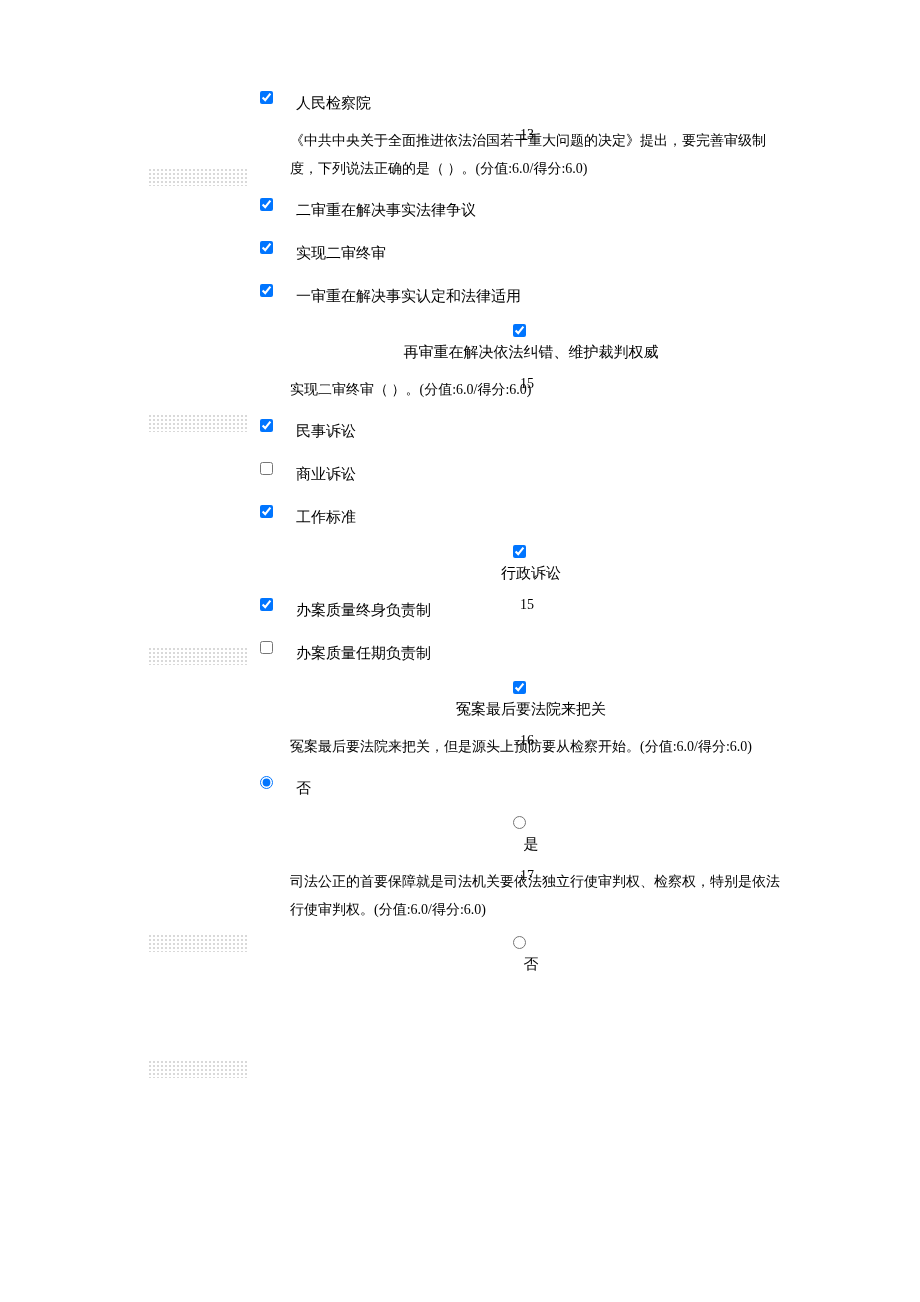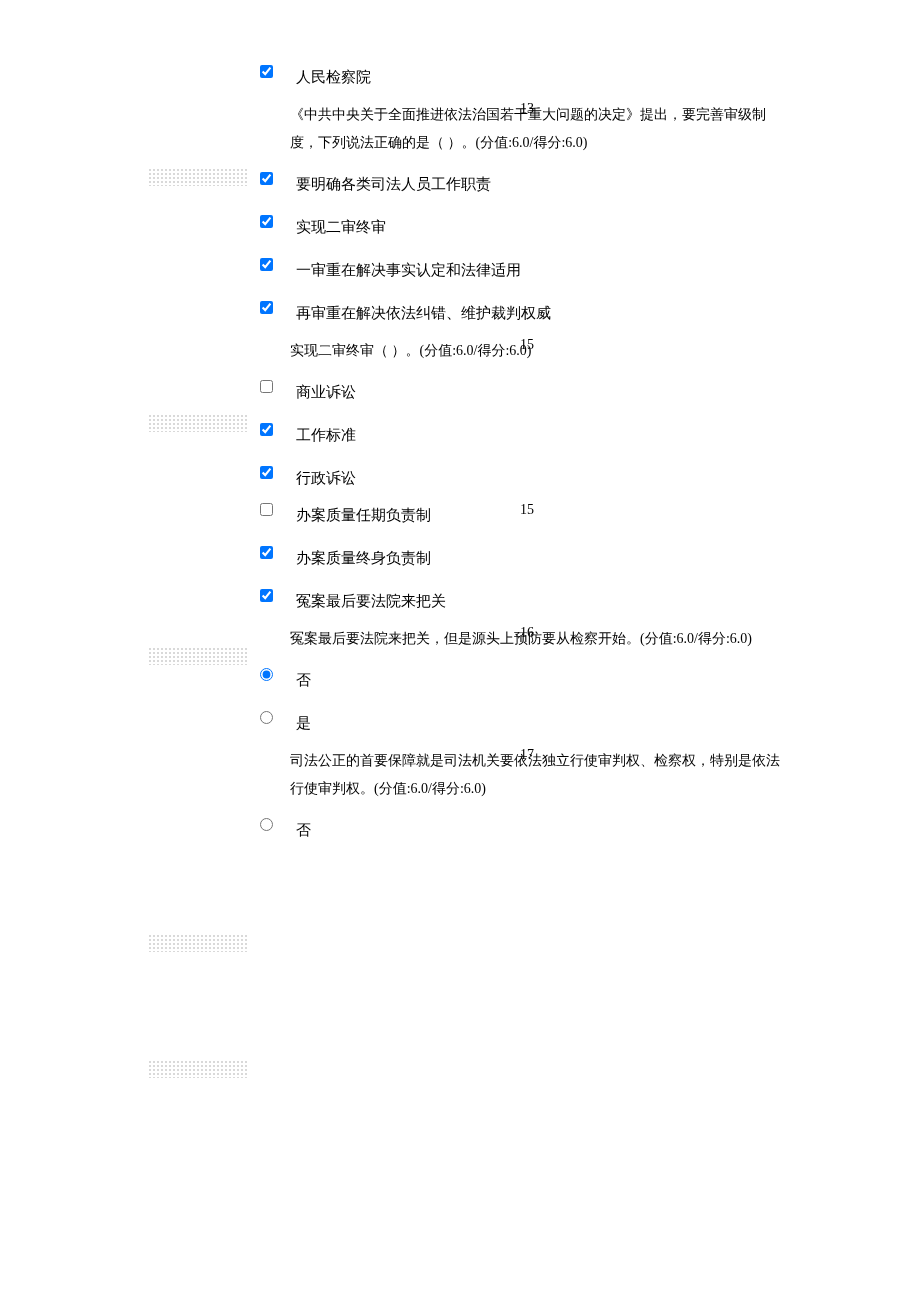--- a/index.html
+++ b/index.html
@@ -13,7 +13,7 @@
   .page {
     width: 920px;
     min-height: 1302px;
-    padding: 64px 0 0 0;
+    padding: 90px 0 0 0;
     position: relative;
   }
   .content {

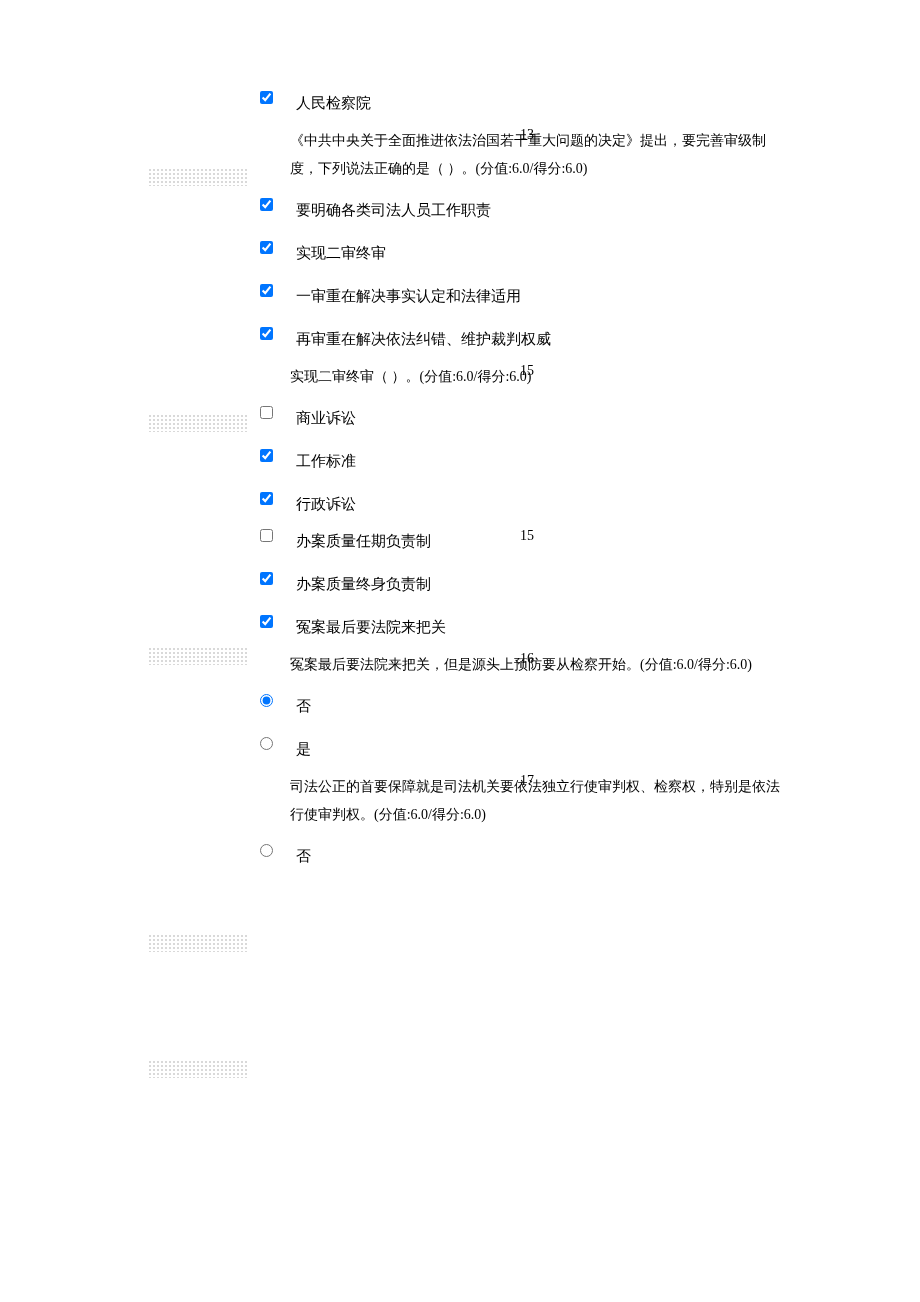--- a/index.html
+++ b/index.html
@@ -90,7 +90,7 @@
               <span class="ctrl">
                 <input type="checkbox" name="q0" checked="" style="">
               </span>
-              <span class="opt-label">要明确各类司法人员工作职责</span>
+              <span class="opt-label">二审重在解决事实法律争议</span>
             </div>
             <div class="opt-row">
               <span class="ctrl">

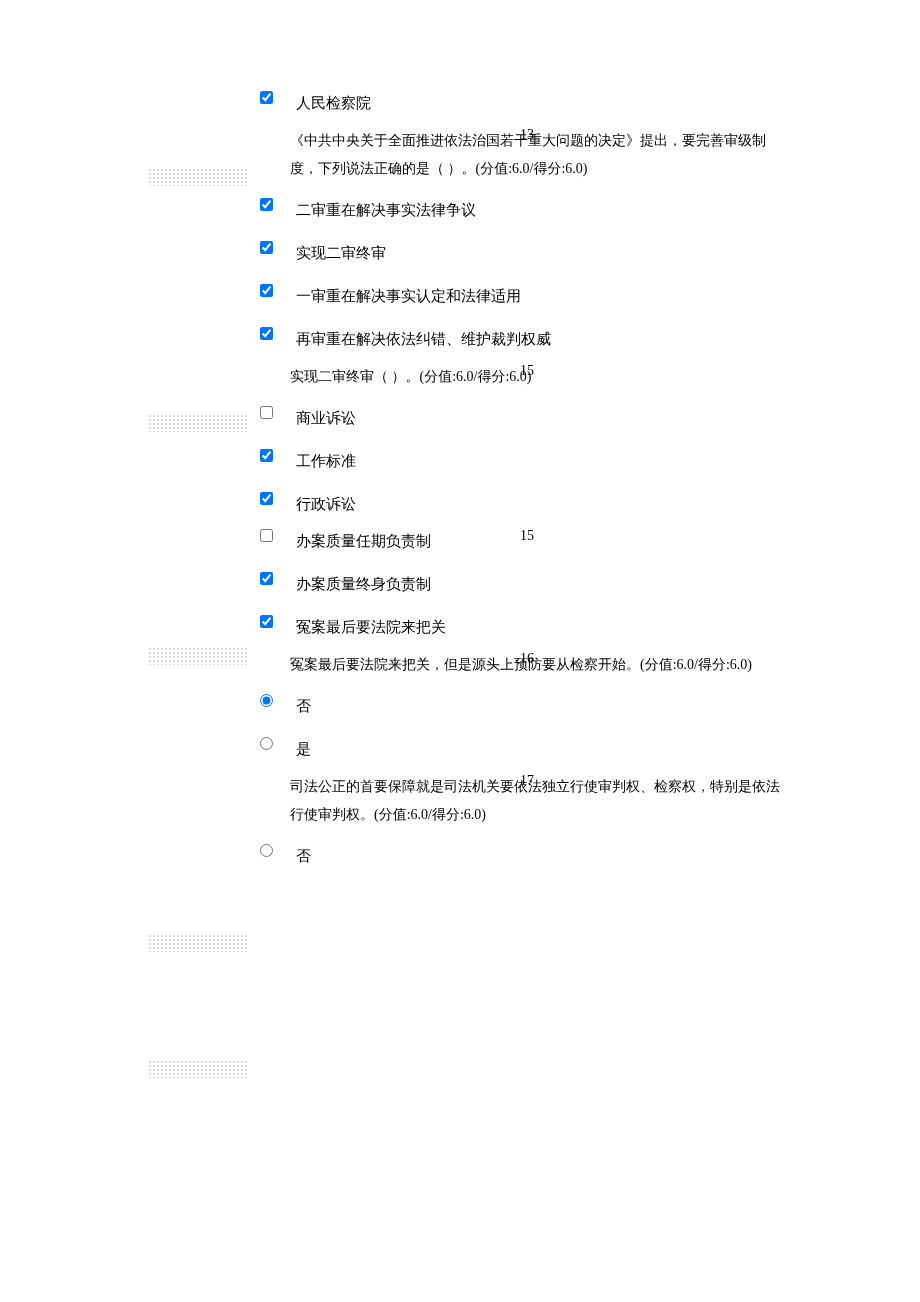--- a/index.html
+++ b/index.html
@@ -44,7 +44,7 @@
     align-items: center;
     margin-bottom: 24px;
   }
-  .opt-row:last-child { margin-bottom: 10px; }
+  .opt-row:last-child { margin-bottom: 10px; flex-direction: column; }
   .ctrl {
     width: 24px;
     display: flex;

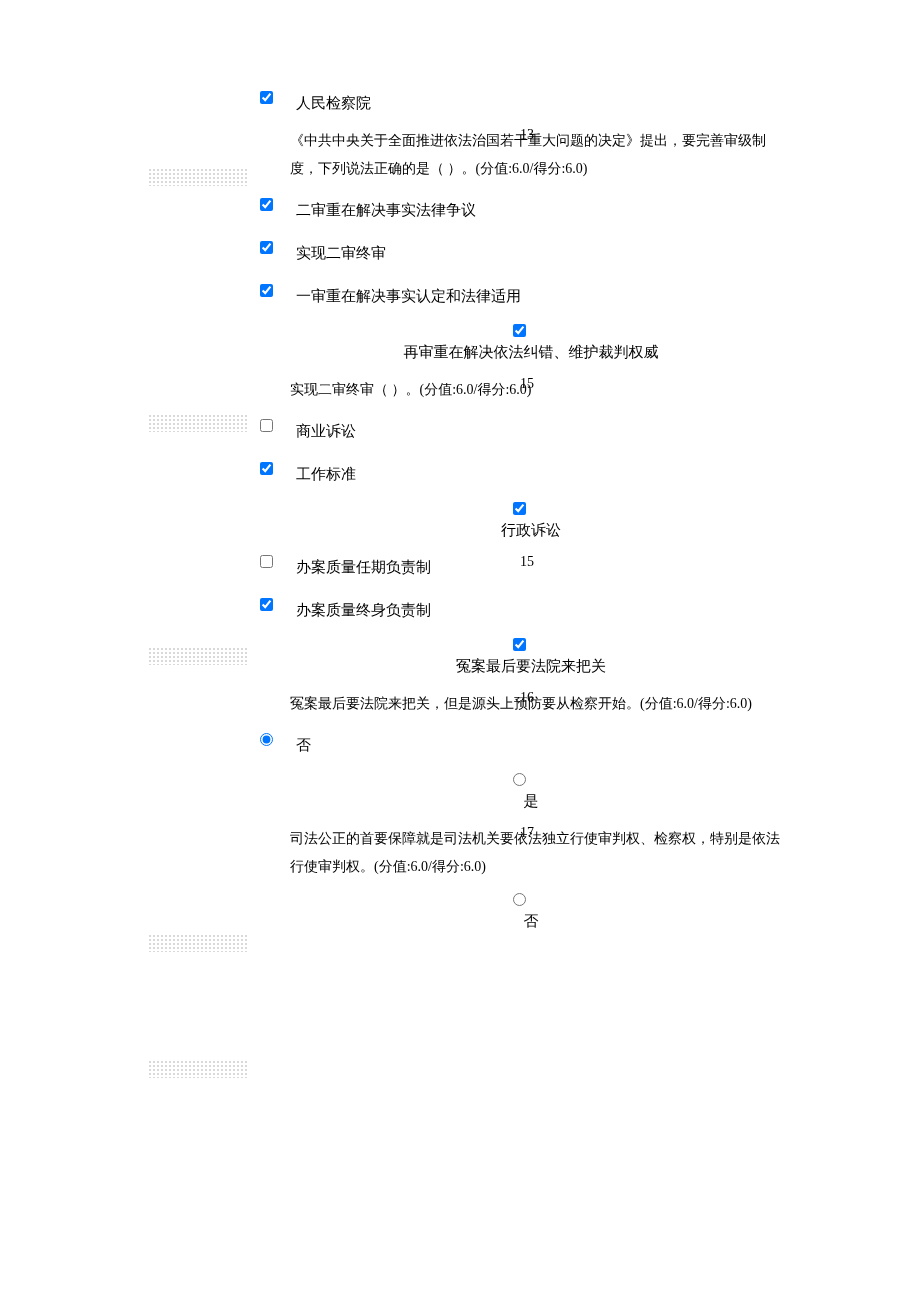--- a/index.html
+++ b/index.html
@@ -118,6 +118,12 @@
           <div class="opts">
             <div class="opt-row">
               <span class="ctrl">
+                <input type="checkbox" name="q1" checked="" style="">
+              </span>
+              <span class="opt-label">民事诉讼</span>
+            </div>
+            <div class="opt-row">
+              <span class="ctrl">
                 <input type="checkbox" name="q1" style="">
               </span>
               <span class="opt-label">商业诉讼</span>

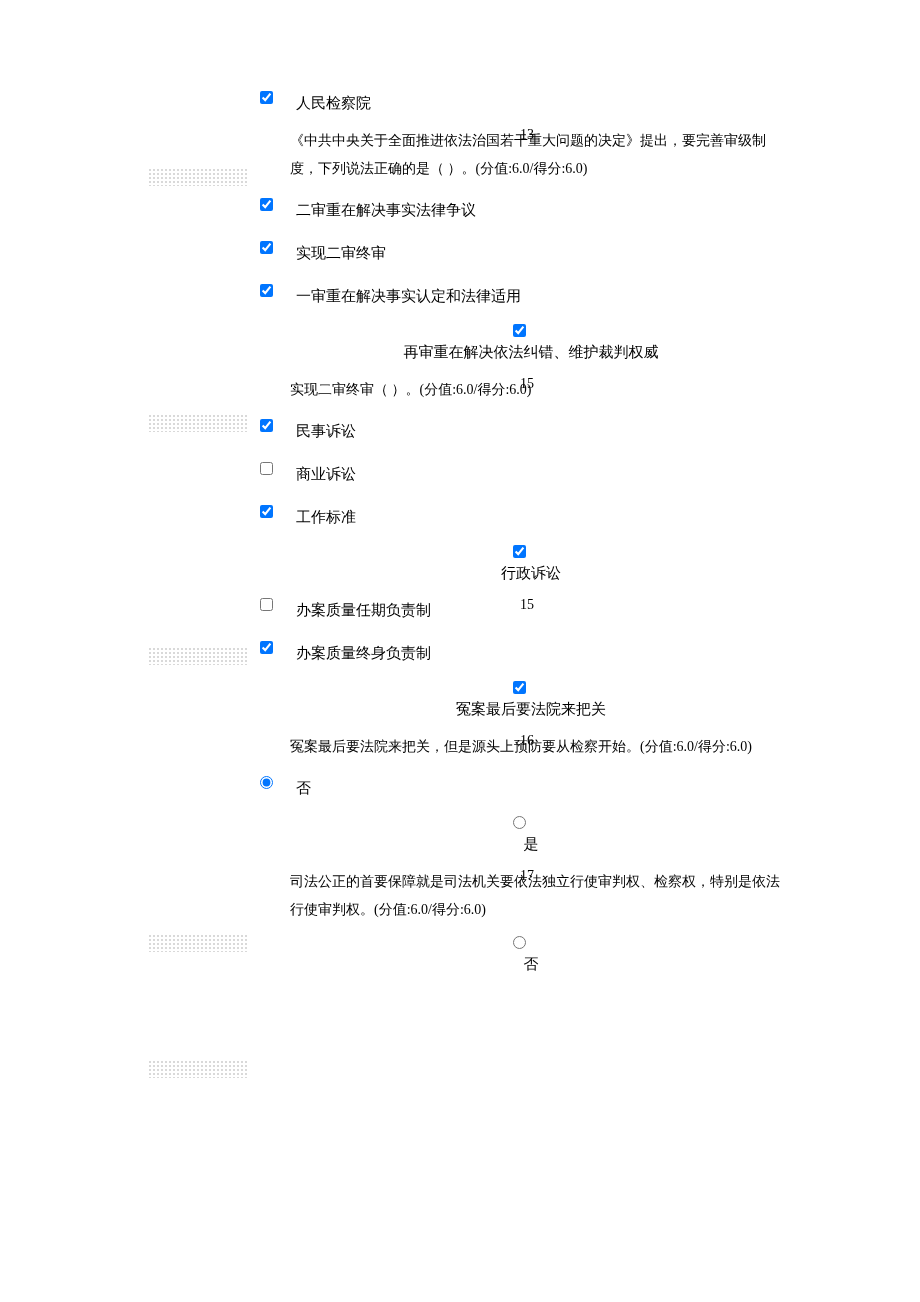--- a/index.html
+++ b/index.html
@@ -147,15 +147,15 @@
           <div class="opts">
             <div class="opt-row">
               <span class="ctrl">
+                <input type="checkbox" name="q2" checked="" style="">
+              </span>
+              <span class="opt-label">办案质量终身负责制</span>
+            </div>
+            <div class="opt-row">
+              <span class="ctrl">
                 <input type="checkbox" name="q2" style="">
               </span>
               <span class="opt-label">办案质量任期负责制</span>
-            </div>
-            <div class="opt-row">
-              <span class="ctrl">
-                <input type="checkbox" name="q2" checked="" style="">
-              </span>
-              <span class="opt-label">办案质量终身负责制</span>
             </div>
             <div class="opt-row">
               <span class="ctrl">

